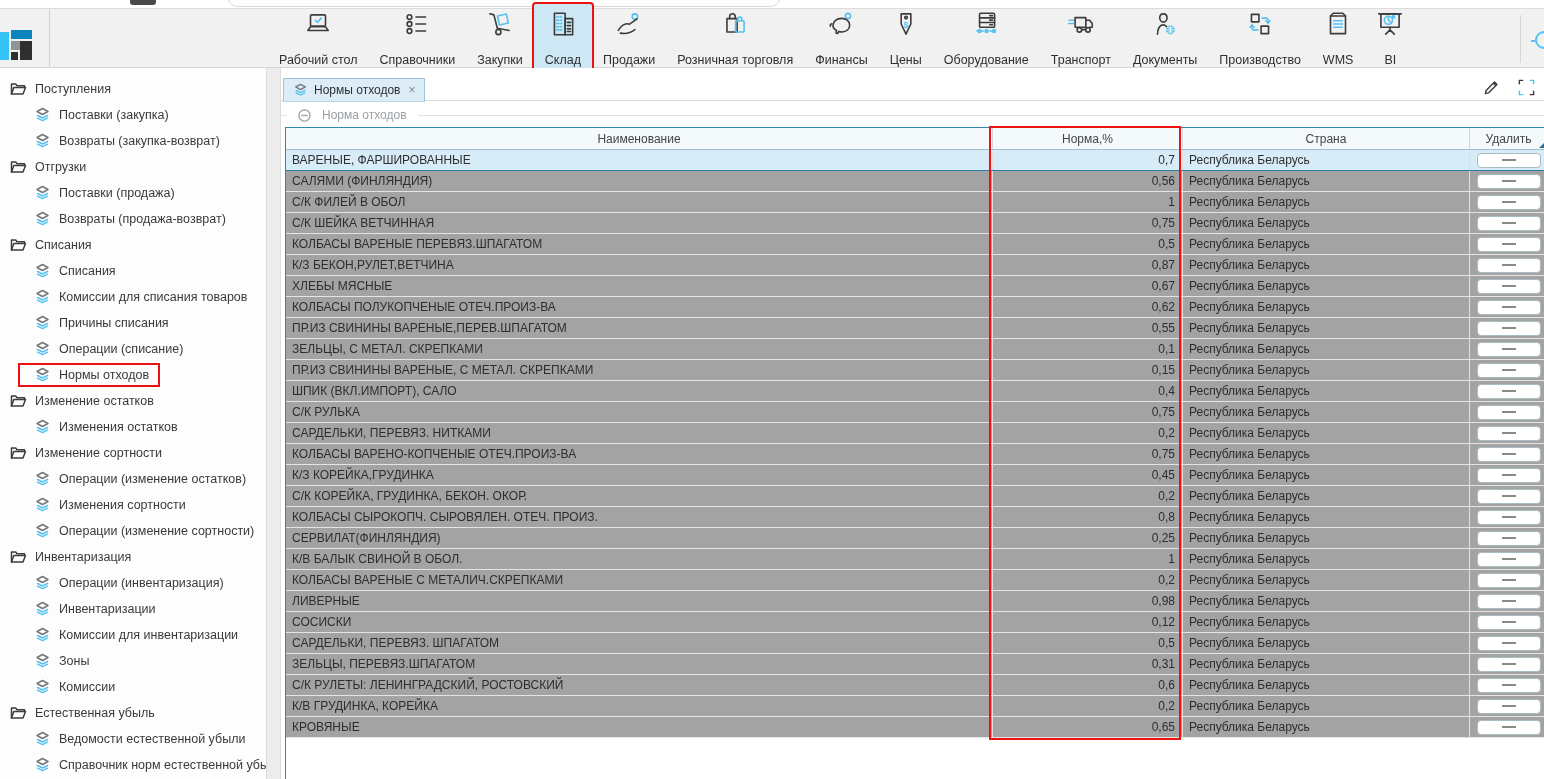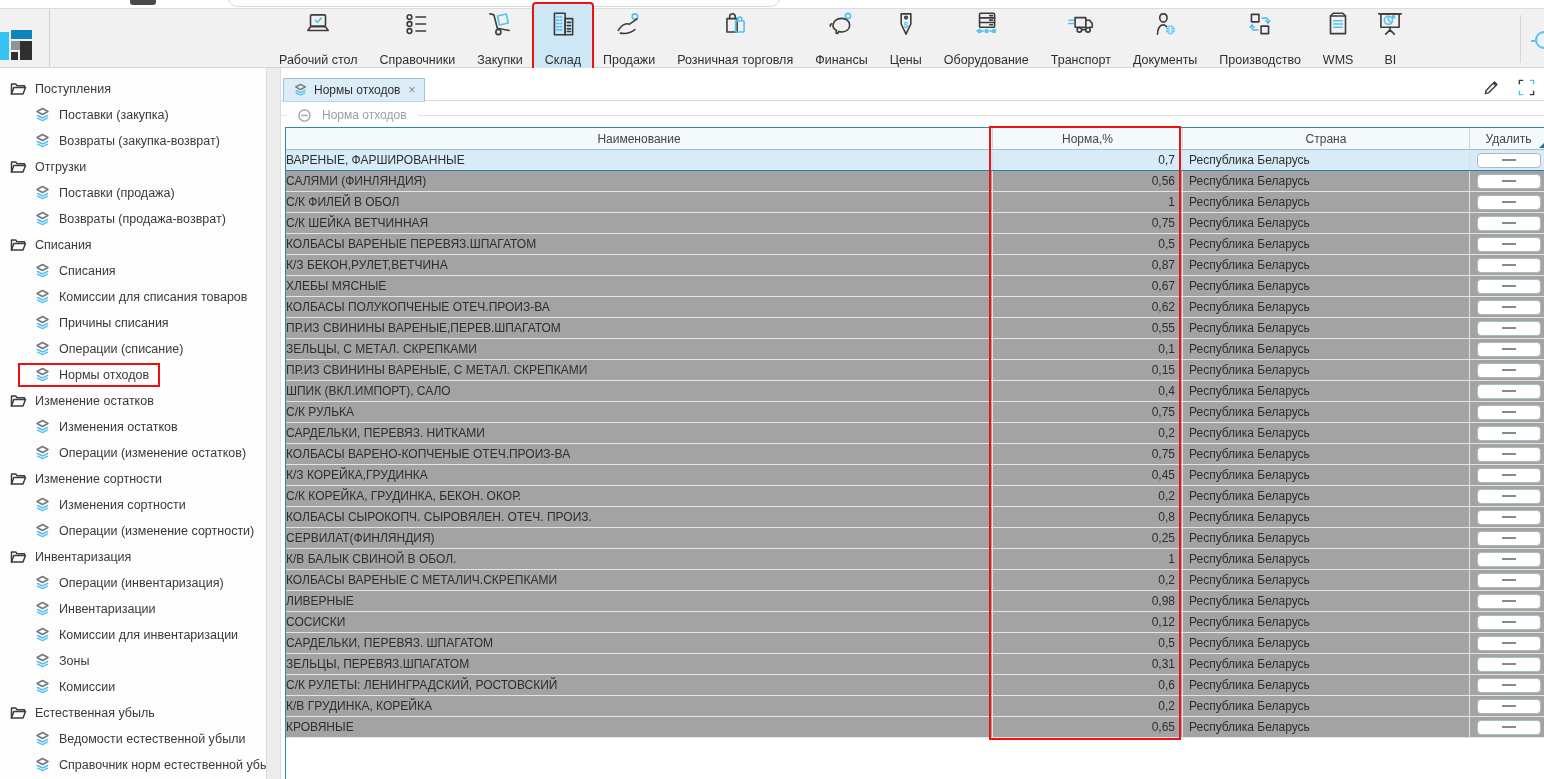--- a/index.html
+++ b/index.html
@@ -93,7 +93,7 @@
   .t-row .c{font-size:12px;color:#2e2e2e;display:flex;align-items:center;overflow:hidden;
     white-space:nowrap;border-right:1px solid #e0e0e0}
   .t-row .c:last-child{border-right:none}
-  .t-row .c.name{}
+  .t-row .c.name{padding-left:6px}
   .t-row .c.norm{justify-content:flex-end;padding-right:7px}
   .t-row .c.country{padding-left:6px}
   .t-row .c.del{justify-content:center}

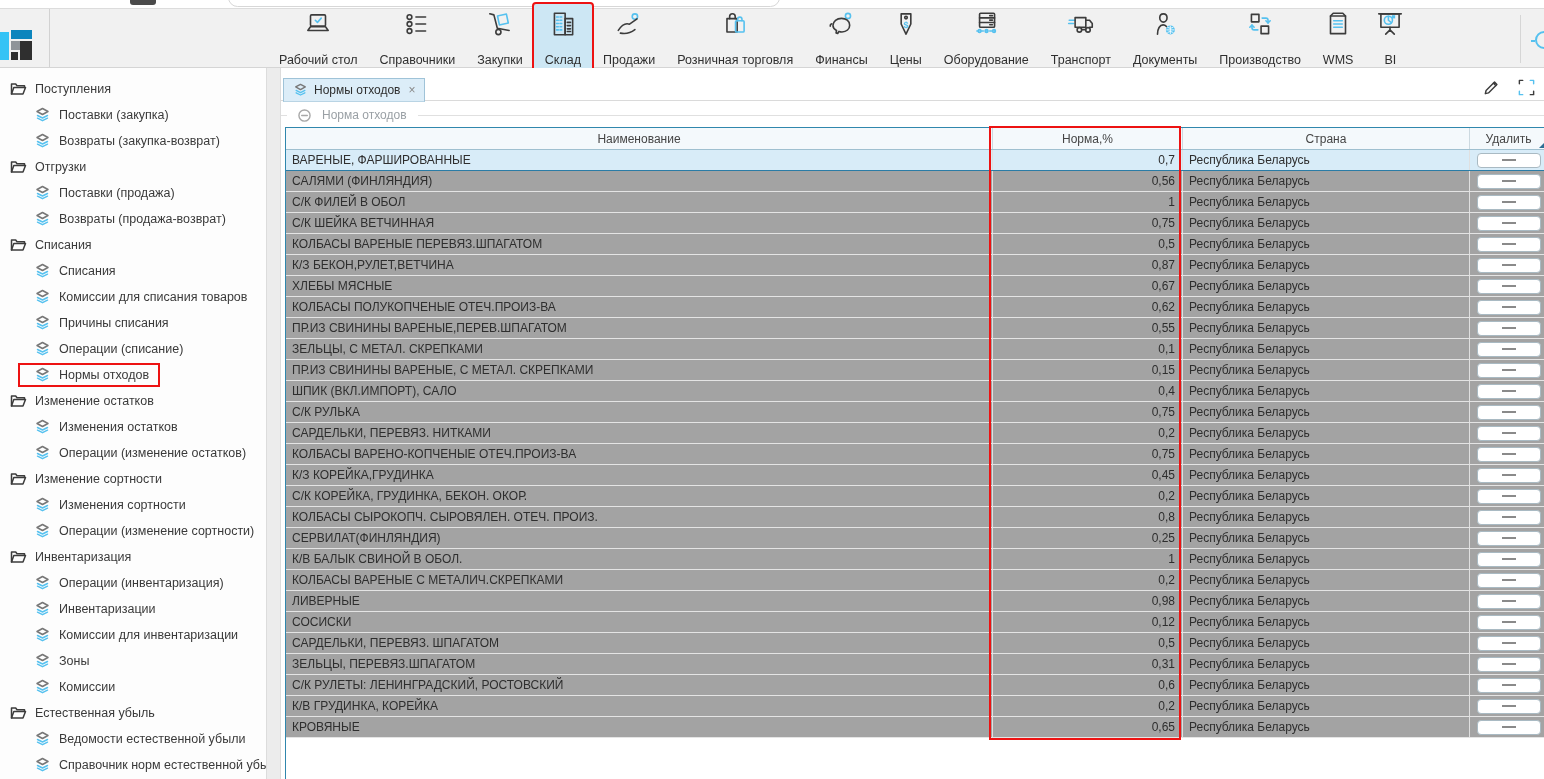--- a/index.html
+++ b/index.html
@@ -502,19 +502,6 @@
           </span>
         </div>
 
-        <div class="side-row item">
-          <span class="row-inner">
-            <span class="s-icon">
-              <svg class="ln" viewBox="0 0 16 16">
-                <path d="M8 1.5l5.5 3L8 7.5 2.5 4.5z" stroke="#777"></path>
-                <path class="acc" d="M3 8.5L8 11l5-2.5"></path>
-                <path class="acc" d="M3 11.2L8 13.7l5-2.5"></path>
-              </svg>
-            </span>
-            <span class="s-label">Операции (изменение остатков)</span>
-          </span>
-        </div>
-
         <div class="side-row group">
           <span class="row-inner">
             <span class="s-icon">
@@ -524,6 +511,19 @@
               </svg>
             </span>
             <span class="s-label">Изменение сортности</span>
+          </span>
+        </div>
+
+        <div class="side-row item">
+          <span class="row-inner">
+            <span class="s-icon">
+              <svg class="ln" viewBox="0 0 16 16">
+                <path d="M8 1.5l5.5 3L8 7.5 2.5 4.5z" stroke="#777"></path>
+                <path class="acc" d="M3 8.5L8 11l5-2.5"></path>
+                <path class="acc" d="M3 11.2L8 13.7l5-2.5"></path>
+              </svg>
+            </span>
+            <span class="s-label">Операции (изменение остатков)</span>
           </span>
         </div>
 

